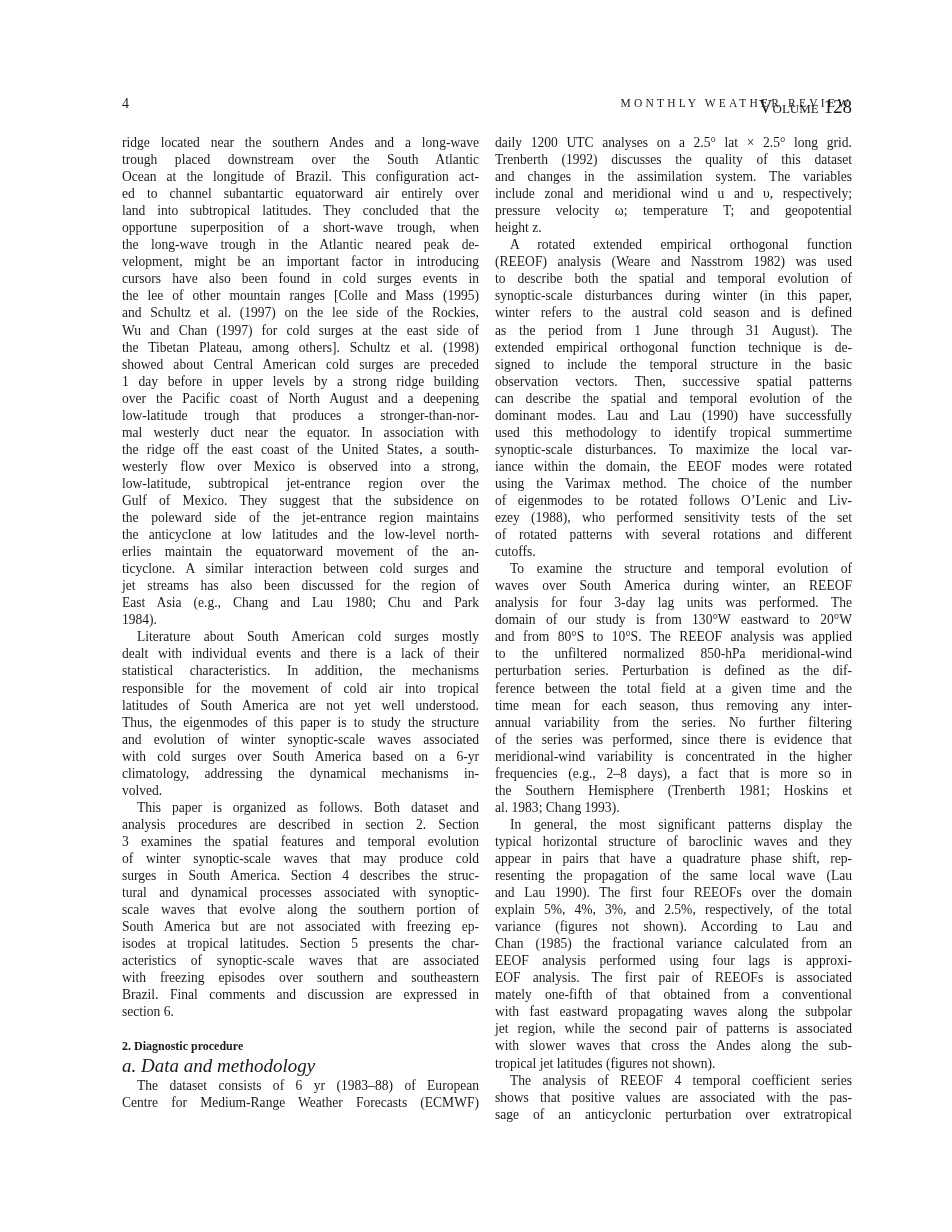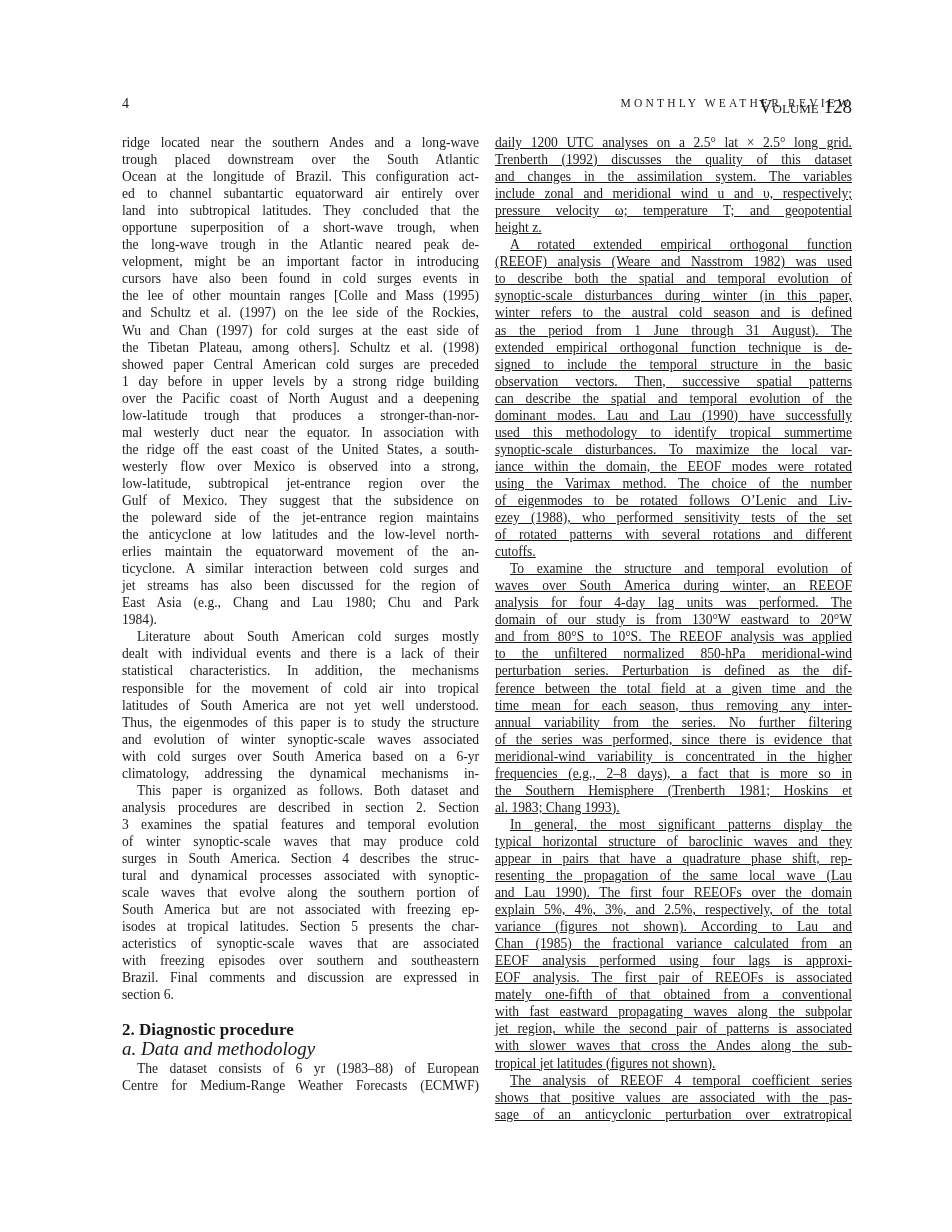--- a/index.html
+++ b/index.html
@@ -13,7 +13,7 @@
   .volume { position: absolute; right: 0; top: 0; font-size: 19px; font-variant: small-caps; }
   .col { position: absolute; top: 134px; width: 357px; font-size: 13.55px; line-height: 17.05px; }
   .col-left { left: 122px; }
-  .col-right { left: 495px; text-decoration: underline; }
+  .col-right { left: 495px; }
   .line { display: block; white-space: nowrap; text-align: justify; text-align-last: justify; height: 17.05px; }
   .line.last { text-align-last: left; }
   .indent { padding-left: 15px; }

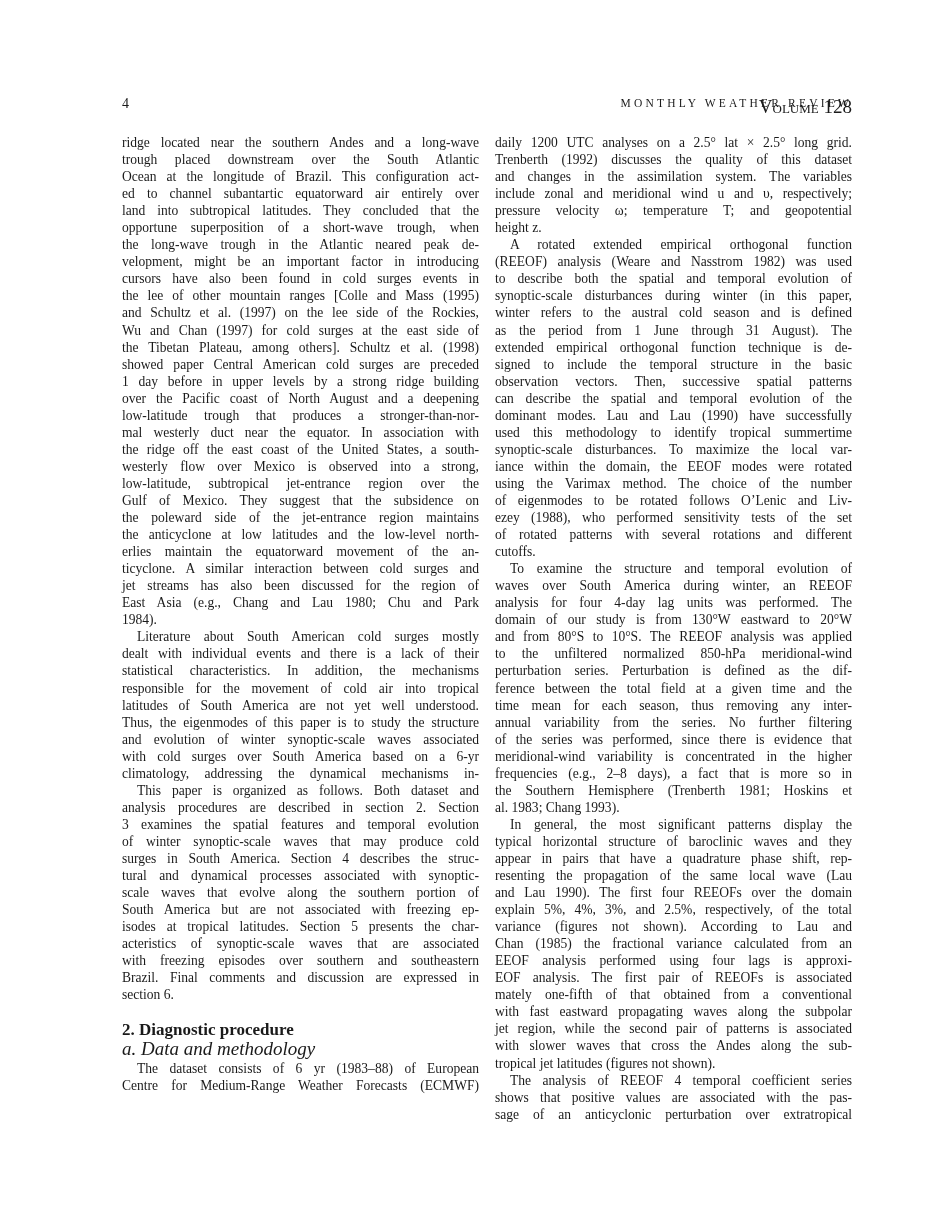--- a/index.html
+++ b/index.html
@@ -45,7 +45,7 @@
       <span class="line">and Schultz et al. (1997) on the lee side of the Rockies,</span>
       <span class="line">Wu and Chan (1997) for cold surges at the east side of</span>
       <span class="line">the Tibetan Plateau, among others]. Schultz et al. (1998)</span>
-      <span class="line">showed paper Central American cold surges are preceded</span>
+      <span class="line">showed about Central American cold surges are preceded</span>
       <span class="line">1 day before in upper levels by a strong ridge building</span>
       <span class="line">over the Pacific coast of North August and a deepening</span>
       <span class="line">low-latitude trough that produces a stronger-than-nor-</span>

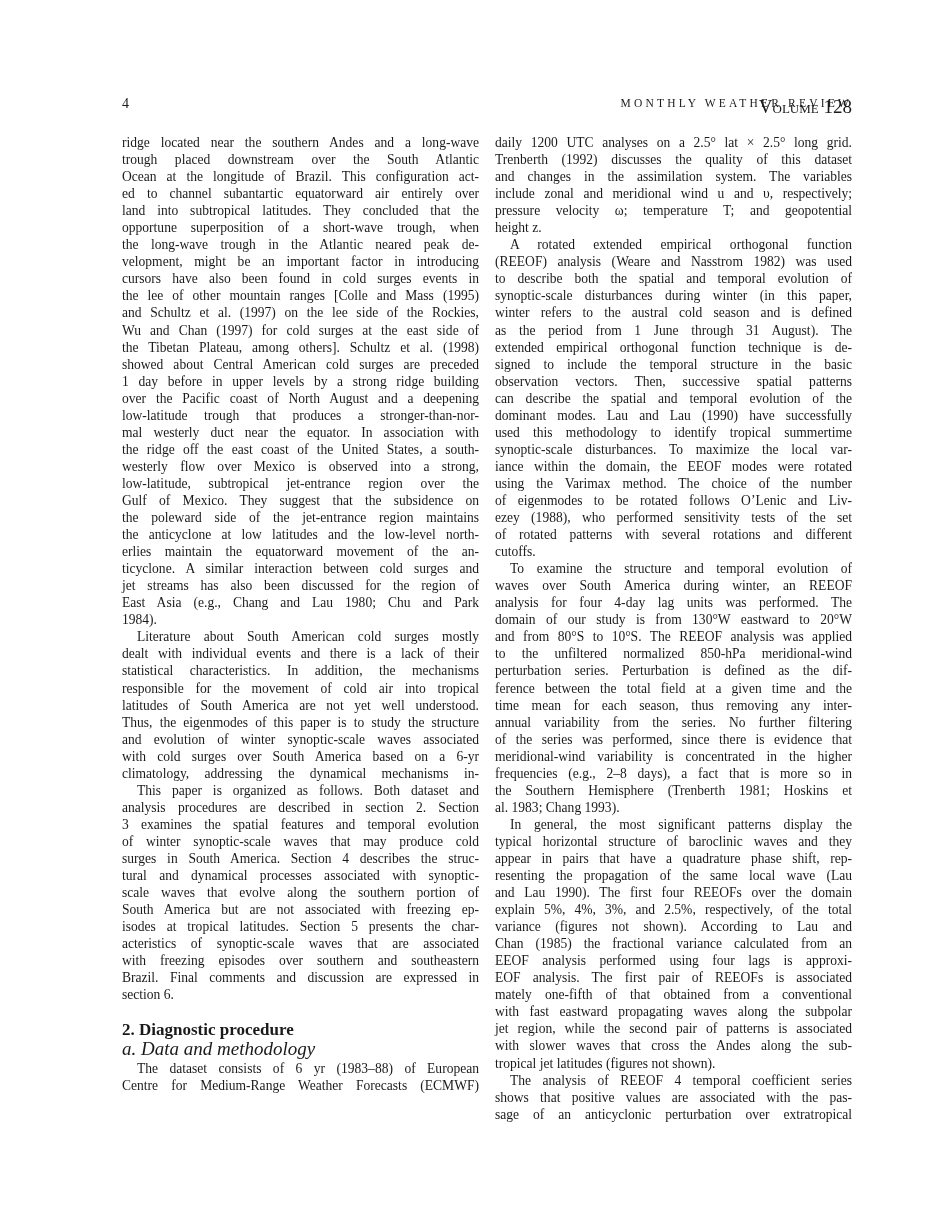--- a/index.html
+++ b/index.html
@@ -129,7 +129,7 @@
   <div class="para">
       <span class="line indent">To examine the structure and temporal evolution of</span>
       <span class="line">waves over South America during winter, an REEOF</span>
-      <span class="line">analysis for four 4-day lag units was performed. The</span>
+      <span class="line">analysis for four 3-day lag units was performed. The</span>
       <span class="line">domain of our study is from 130°W eastward to 20°W</span>
       <span class="line">and from 80°S to 10°S. The REEOF analysis was applied</span>
       <span class="line">to the unfiltered normalized 850-hPa meridional-wind</span>

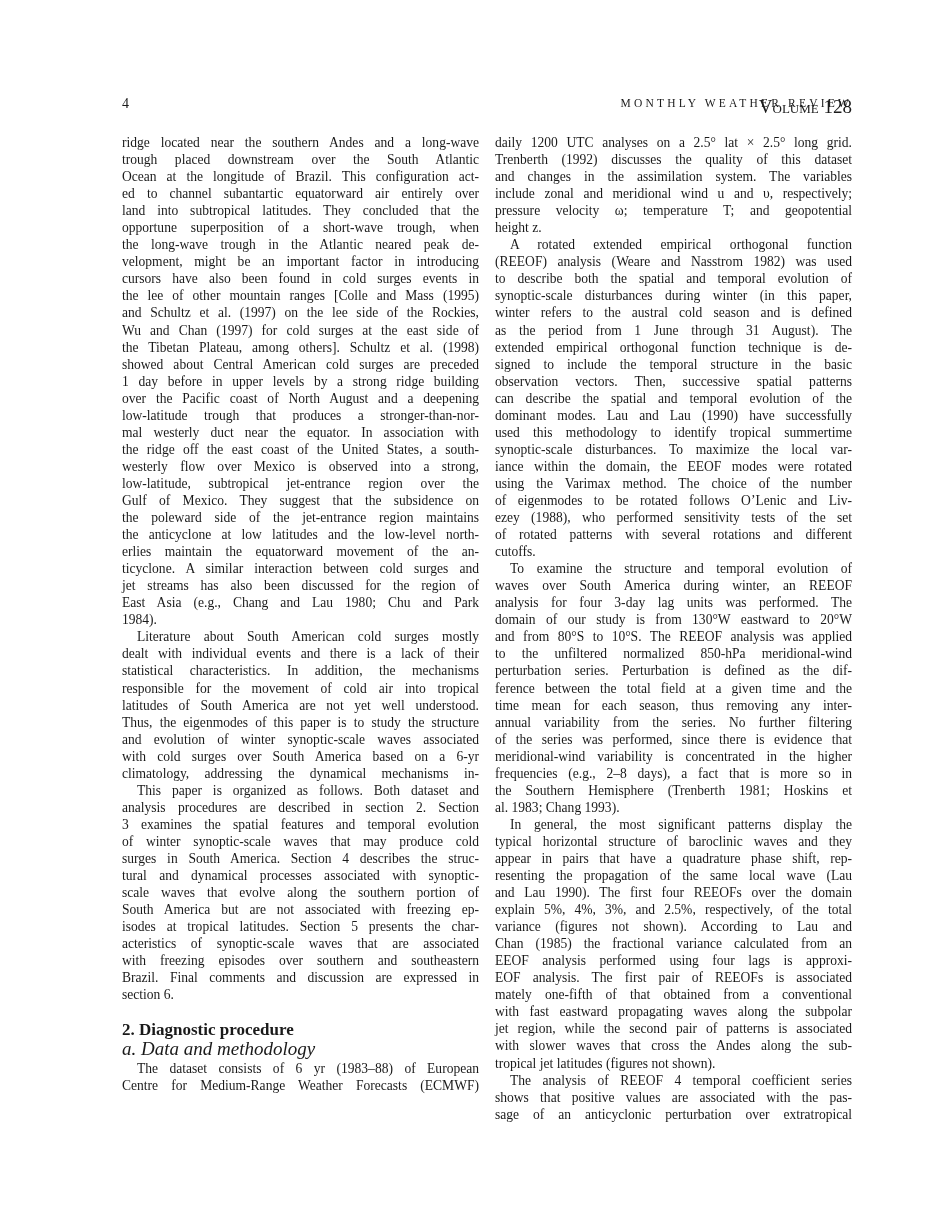--- a/index.html
+++ b/index.html
@@ -72,6 +72,7 @@
       <span class="line">and evolution of winter synoptic-scale waves associated</span>
       <span class="line">with cold surges over South America based on a 6-yr</span>
       <span class="line">climatology, addressing the dynamical mechanisms in-</span>
+      <span class="line last">volved.</span>
     </div>
   <div class="para">
       <span class="line indent">This paper is organized as follows. Both dataset and</span>

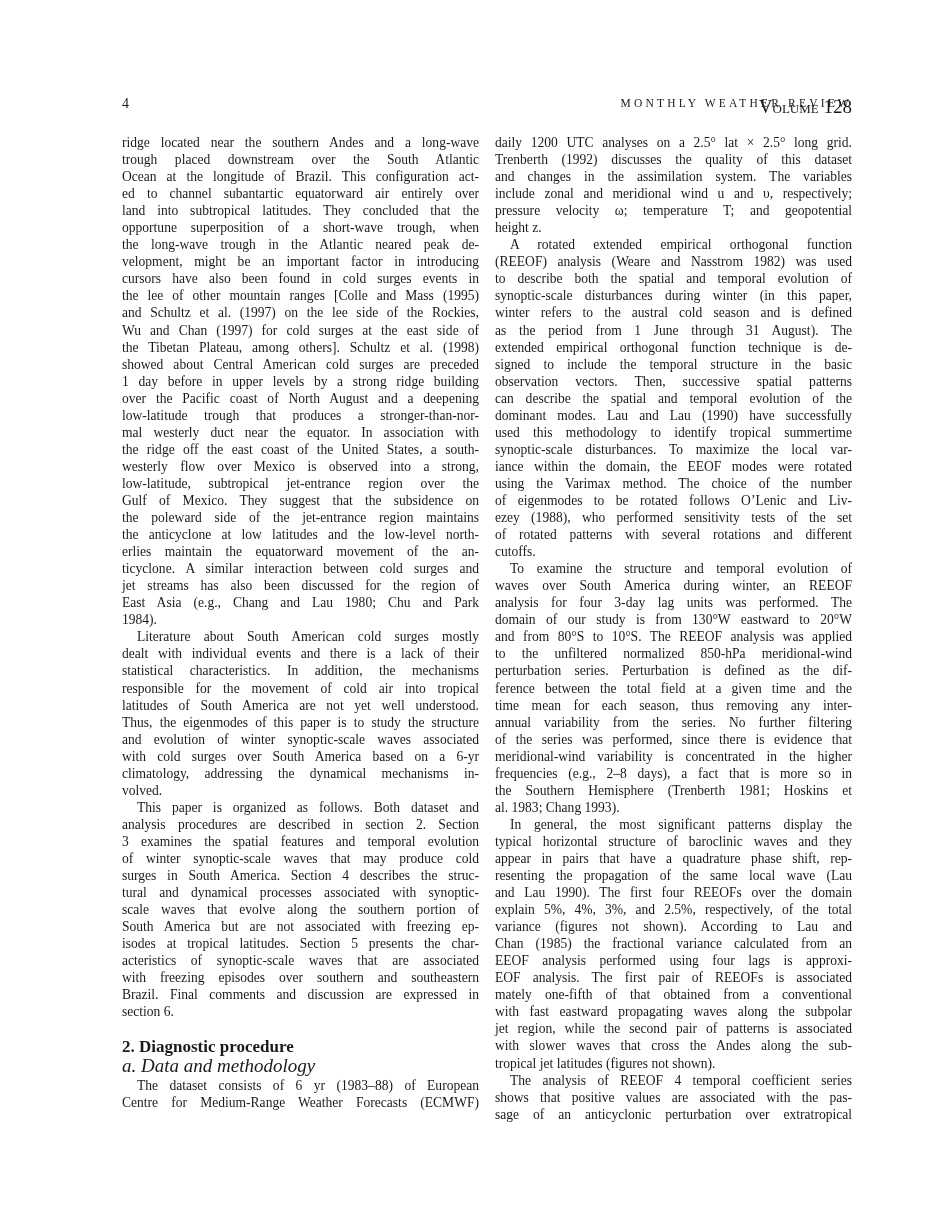--- a/index.html
+++ b/index.html
@@ -18,7 +18,7 @@
   .line.last { text-align-last: left; }
   .indent { padding-left: 15px; }
   .para { margin: 0; }
-  .section-head { font-weight: bold; margin-top: 18px; display: block; height: 19px; font-size: 17px; font-family: Liberation Serif, serif; }
+  .section-head { font-weight: bold; margin-top: 18px; display: block; height: 19px; font-size: 12px; font-family: Liberation Serif, serif; }
   .subsection-head { font-style: italic; display: block; height: 20px; font-size: 19px; }
 </style>
 </head>

